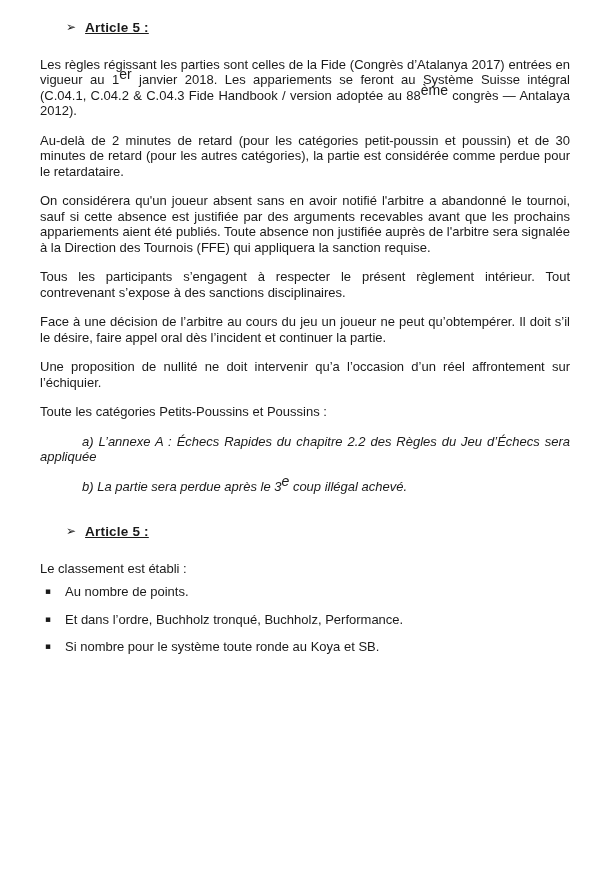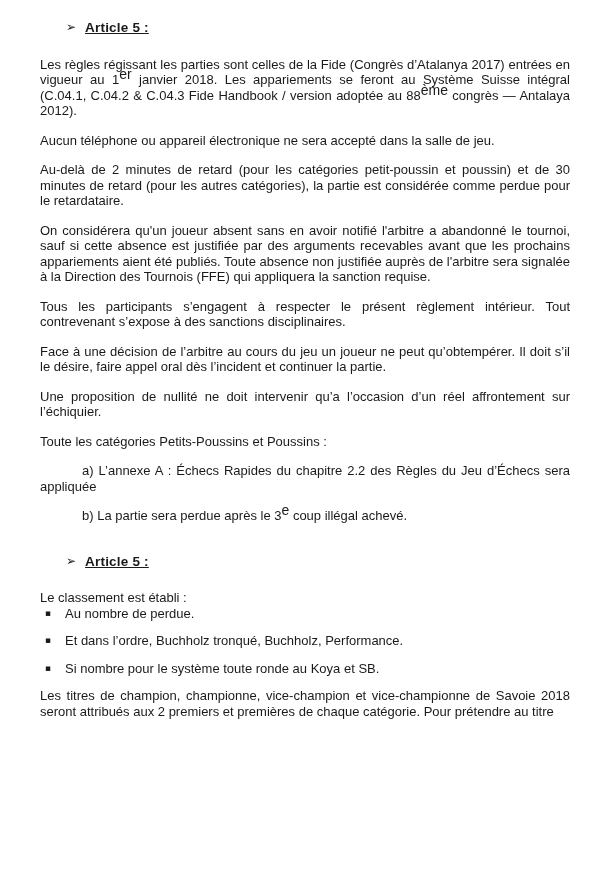--- a/index.html
+++ b/index.html
@@ -72,7 +72,6 @@
         <span class="heading-text">Article 5 :</span>
       </div>
       <p class="para"><span>Les règles régissant les parties sont celles de la Fide (Congrès d’Atalanya 2017) entrées en vigueur au 1</span><sup>er</sup><span> janvier 2018. Les appariements se feront au Système Suisse intégral (C.04.1, C.04.2 &amp; C.04.3 Fide Handbook / version adoptée au 88</span><sup>ème</sup><span> congrès — Antalaya 2012).</span></p>
-      <p class="para"><span>Aucun téléphone ou appareil électronique ne sera accepté dans la salle de jeu.</span></p>
       <p class="para"><span>Au-delà de 2 minutes de retard (pour les catégories petit-poussin et poussin) et de 30 minutes de retard (pour les autres catégories), la partie est considérée comme perdue pour le retardataire.</span></p>
       <p class="para"><span>On considérera qu'un joueur absent sans en avoir notifié l'arbitre a abandonné le tournoi, sauf si cette absence est justifiée par des arguments recevables avant que les prochains appariements aient été publiés. Toute absence non justifiée auprès de l'arbitre sera signalée à la Direction des Tournois (FFE) qui appliquera la sanction requise.</span></p>
       <p class="para"><span>Tous les participants s’engagent à respecter le présent règlement intérieur. Tout contrevenant s’expose à des sanctions disciplinaires.</span></p>

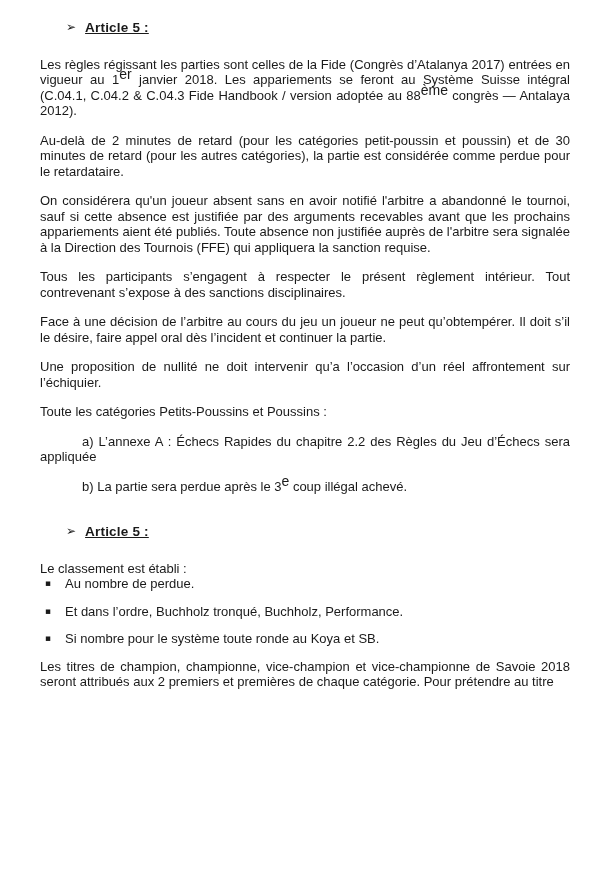--- a/index.html
+++ b/index.html
@@ -41,7 +41,7 @@
     text-align: justify;
     margin-bottom: 14px;
   }
-  .para.first-indent { text-indent: 42px; }
+  .para.first-indent { text-indent: 42px; font-style: italic; }
   .para.no-gap { margin-bottom: 0; }
   .bullet-item {
     position: relative;

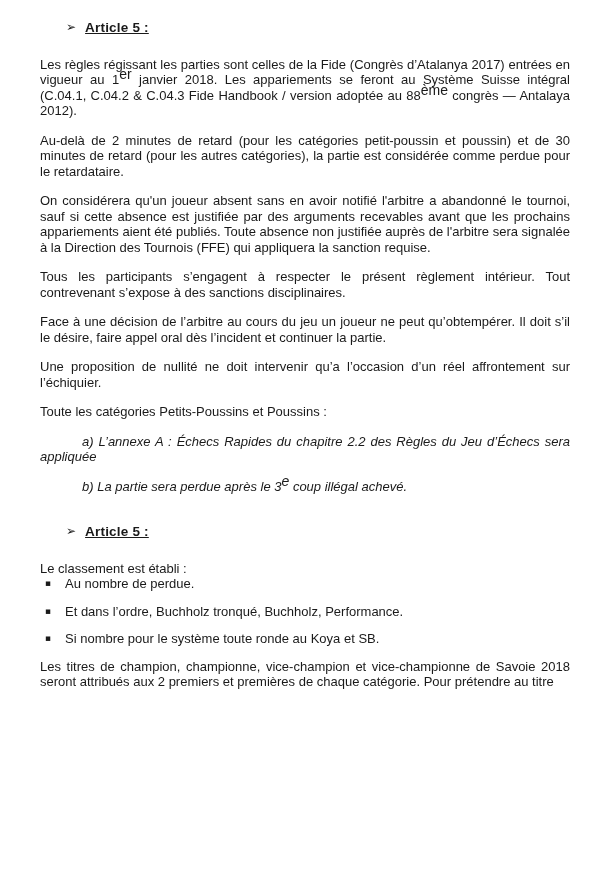--- a/index.html
+++ b/index.html
@@ -42,7 +42,7 @@
     margin-bottom: 14px;
   }
   .para.first-indent { text-indent: 42px; font-style: italic; }
-  .para.no-gap { margin-bottom: 0; }
+  .para.no-gap { margin-bottom: 8px; }
   .bullet-item {
     position: relative;
     padding-left: 25px;

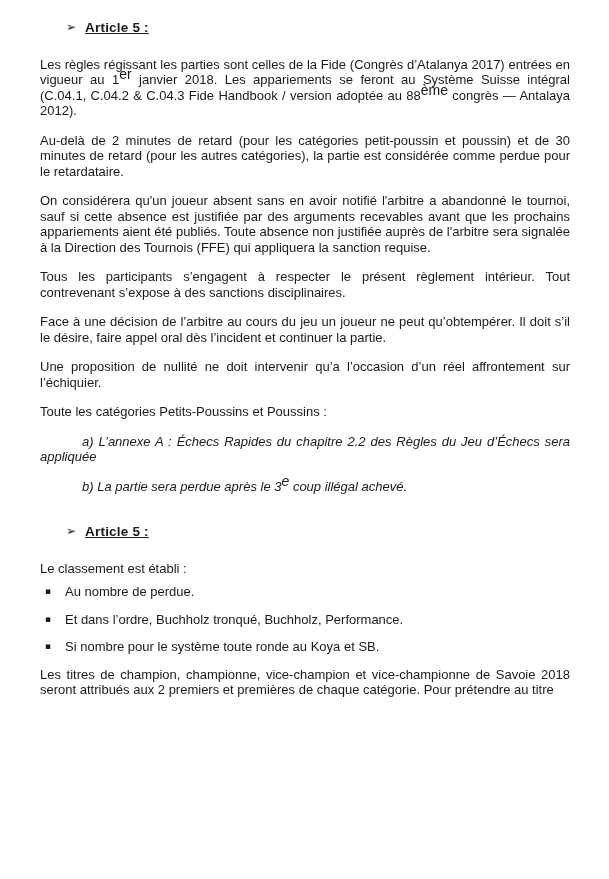--- a/index.html
+++ b/index.html
@@ -85,7 +85,7 @@
         <span class="heading-text">Article 5 :</span>
       </div>
       <p class="para no-gap"><span>Le classement est établi :</span></p>
-      <div class="bullet-item"><span class="bullet-marker">▪</span><span><span>Au nombre de perdue.</span></span></div>
+      <div class="bullet-item"><span class="bullet-marker">▪</span><span><span>Au nombre de points.</span></span></div>
       <div class="bullet-item"><span class="bullet-marker">▪</span><span><span>Et dans l’ordre, Buchholz tronqué, Buchholz, Performance.</span></span></div>
       <div class="bullet-item"><span class="bullet-marker">▪</span><span><span>Si nombre pour le système toute ronde au Koya et SB.</span></span></div>
       <p class="para"><span>Les titres de champion, championne, vice-champion et vice-championne de Savoie 2018 seront attribués aux 2 premiers et premières de chaque catégorie. Pour prétendre au titre</span></p>

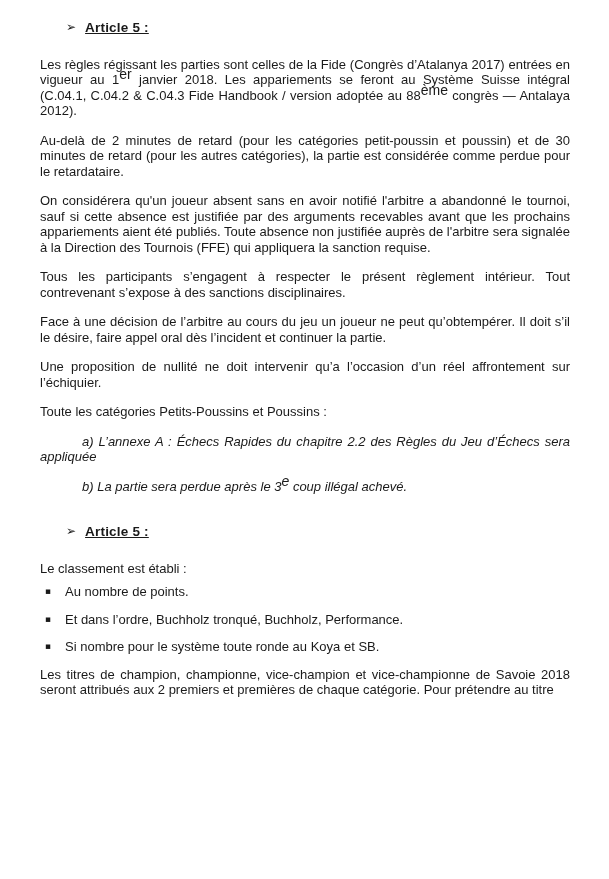--- a/index.html
+++ b/index.html
@@ -88,7 +88,6 @@
       <div class="bullet-item"><span class="bullet-marker">▪</span><span><span>Au nombre de points.</span></span></div>
       <div class="bullet-item"><span class="bullet-marker">▪</span><span><span>Et dans l’ordre, Buchholz tronqué, Buchholz, Performance.</span></span></div>
       <div class="bullet-item"><span class="bullet-marker">▪</span><span><span>Si nombre pour le système toute ronde au Koya et SB.</span></span></div>
-      <p class="para"><span>Les titres de champion, championne, vice-champion et vice-championne de Savoie 2018 seront attribués aux 2 premiers et premières de chaque catégorie. Pour prétendre au titre</span></p>
     </div>
 </div>
 

